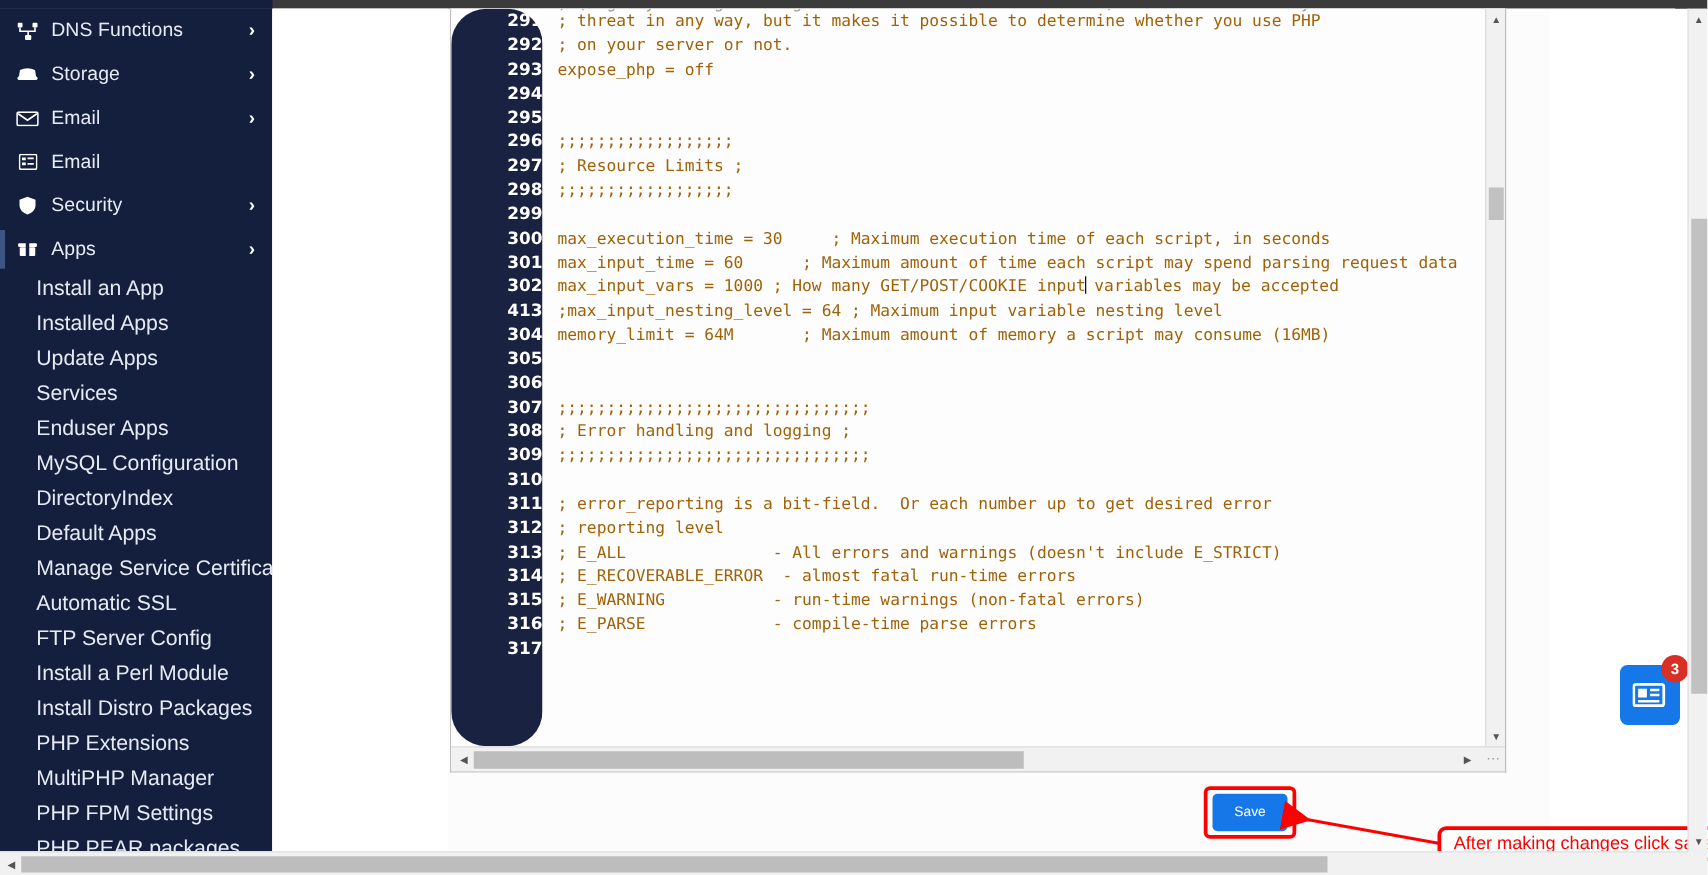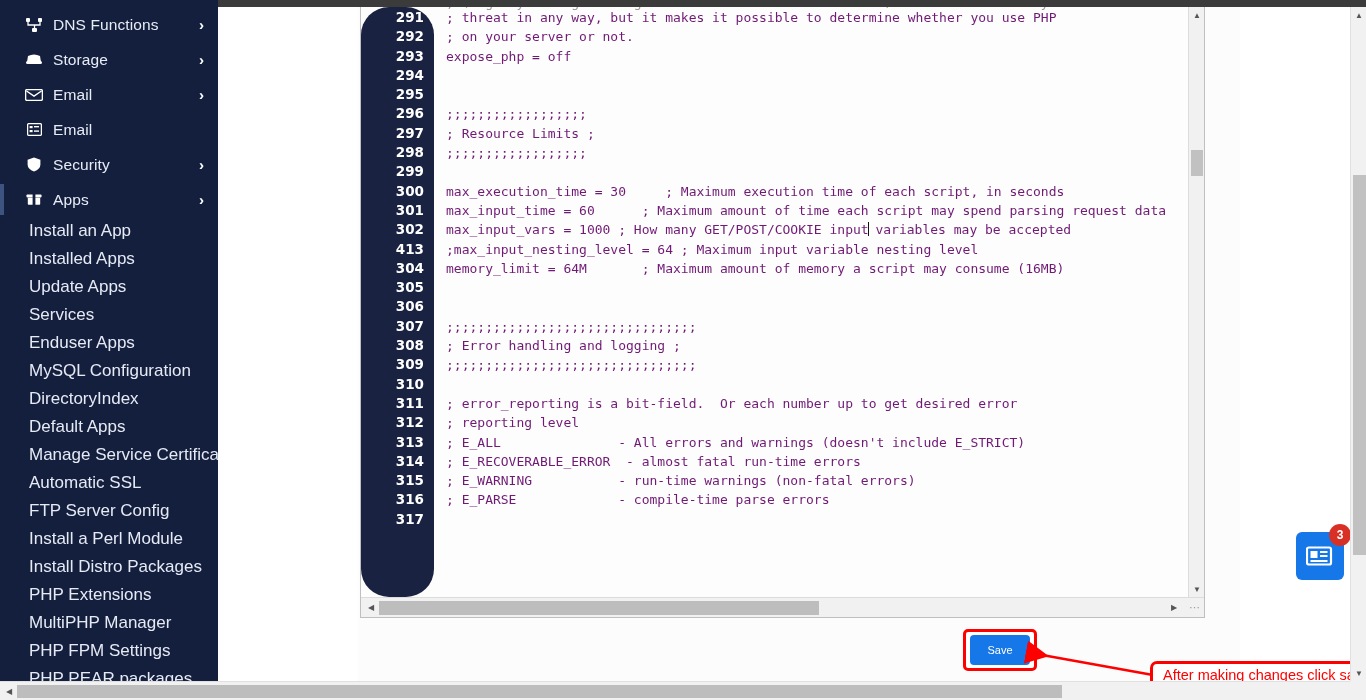--- a/index.html
+++ b/index.html
@@ -32,7 +32,7 @@
     position: relative;
     display: flex; align-items: center;
     height: 35px;
-    padding: 0 14px 0 24px;
+    padding: 0 14px 0 12px;
     color: #e8ecf6;
     font-size: 15px;
     white-space: nowrap;

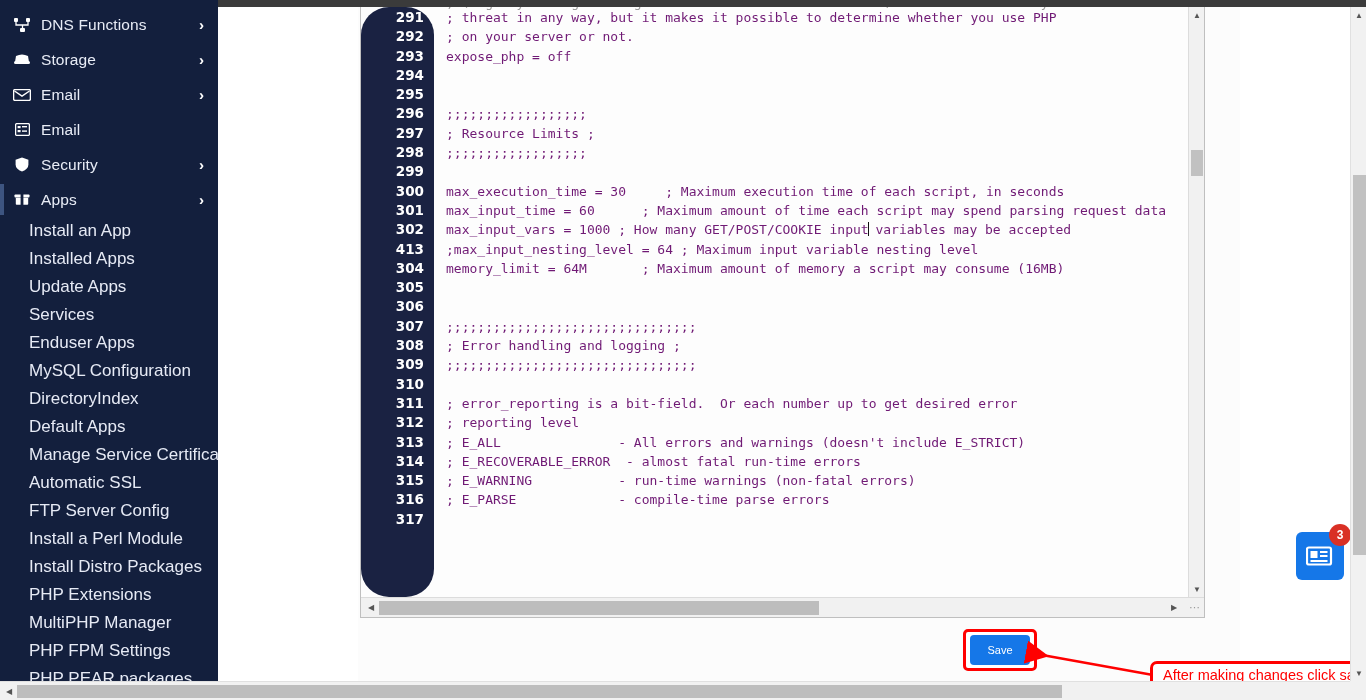--- a/index.html
+++ b/index.html
@@ -109,7 +109,6 @@
     font-size: 13.5px;
     font-weight: bold;
     text-align: right;
-    padding-right: 10px;
     padding-top: 1px;
     border-radius: 28px;
   }

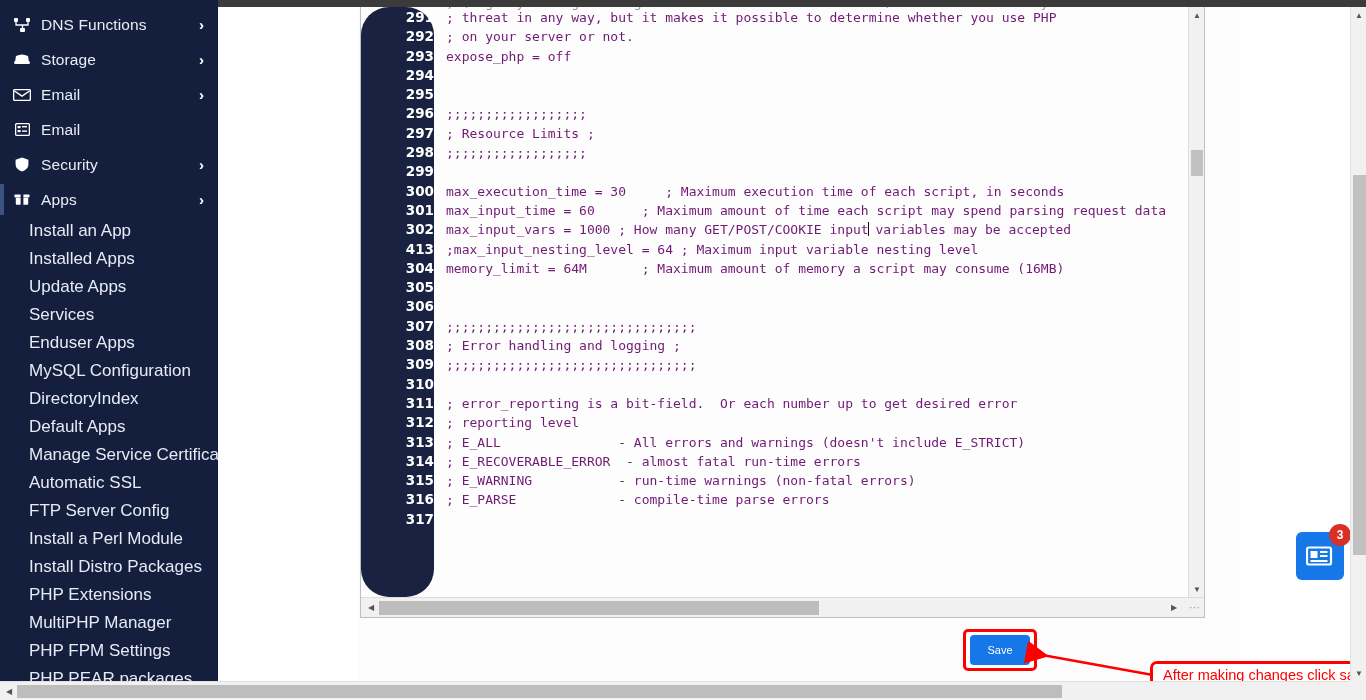--- a/index.html
+++ b/index.html
@@ -124,7 +124,7 @@
     height: 19.3px; line-height: 19.3px;
     font-family: "DejaVu Sans Mono", monospace;
     font-size: 13px;
-    color: #701a75;
+    color: #a16207;
     white-space: pre;
   }
   .caret {

